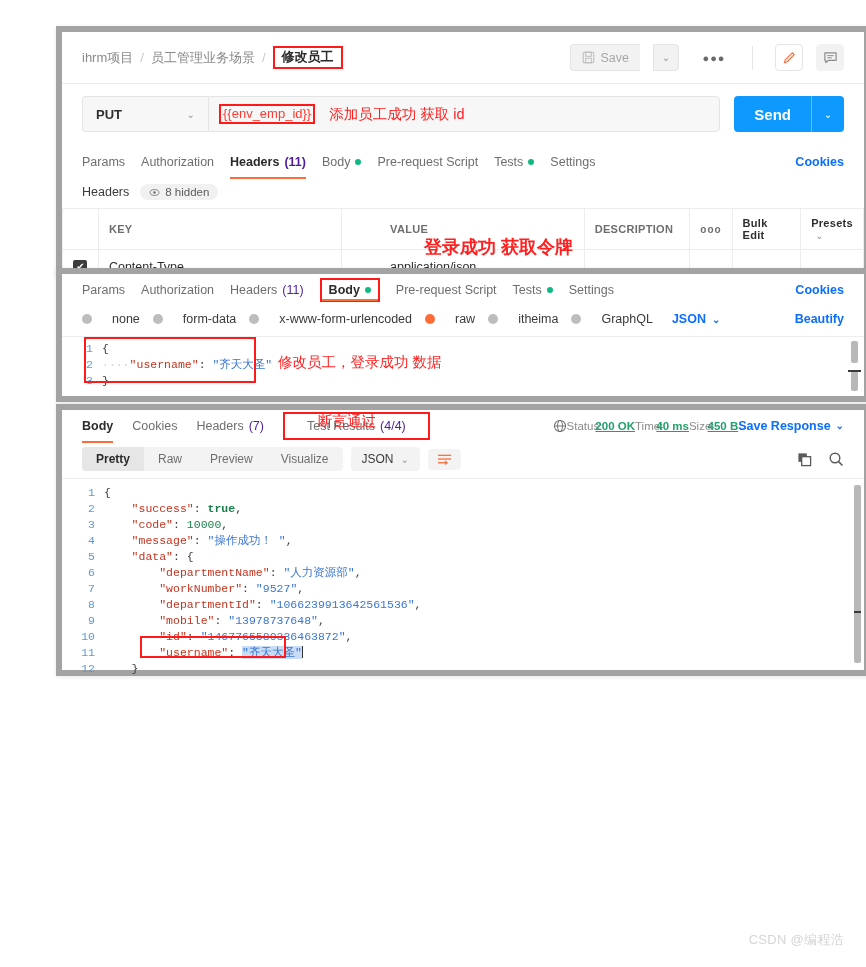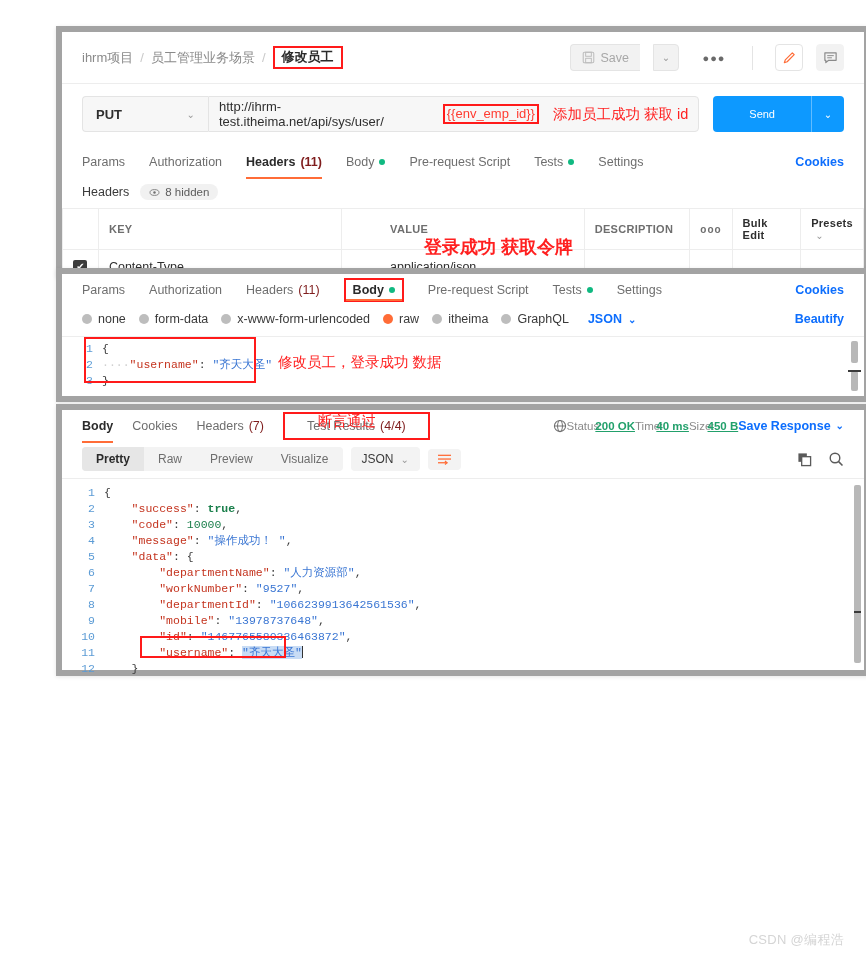--- a/index.html
+++ b/index.html
@@ -273,7 +273,6 @@
         <span class="method-caret">⌄</span>
       </div>
       <div class="url-box">
-        <span>http://ihrm-test.itheima.net/api/sys/user/</span>
           <span class="url-var url-var-box">{{env_emp_id}}</span>
         <span class="annot" style="margin-left:14px">添加员工成功 获取 id</span>
       </div>

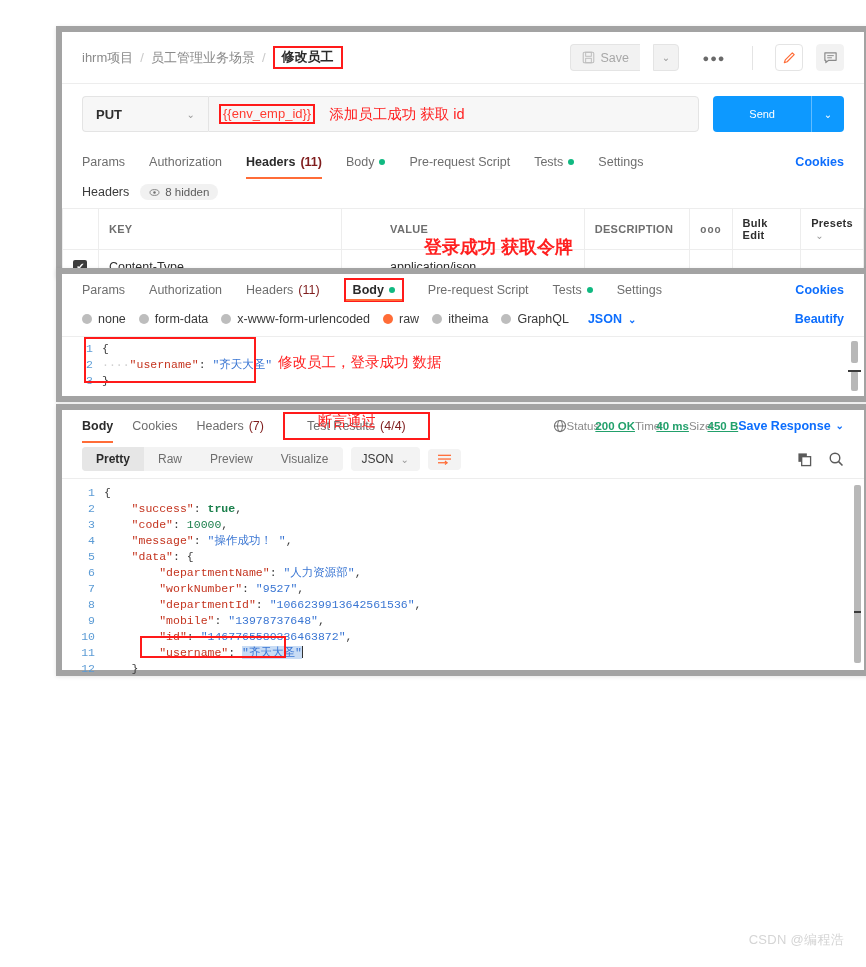--- a/index.html
+++ b/index.html
@@ -83,7 +83,7 @@
     margin-left:14px; display:flex; align-items:center;
     background:#0d99ff; border-radius:4px; height:36px; color:#fff;
   }
-  .send-label { padding: 0 36px; font-size:11px; font-weight:400; }
+  .send-label { padding: 0 20px; font-size:15px; font-weight:700; }
   .send-div { width:1px; height:36px; background:rgba(255,255,255,0.35); }
   .send-caret { width:32px; text-align:center; font-size:10px; }
 

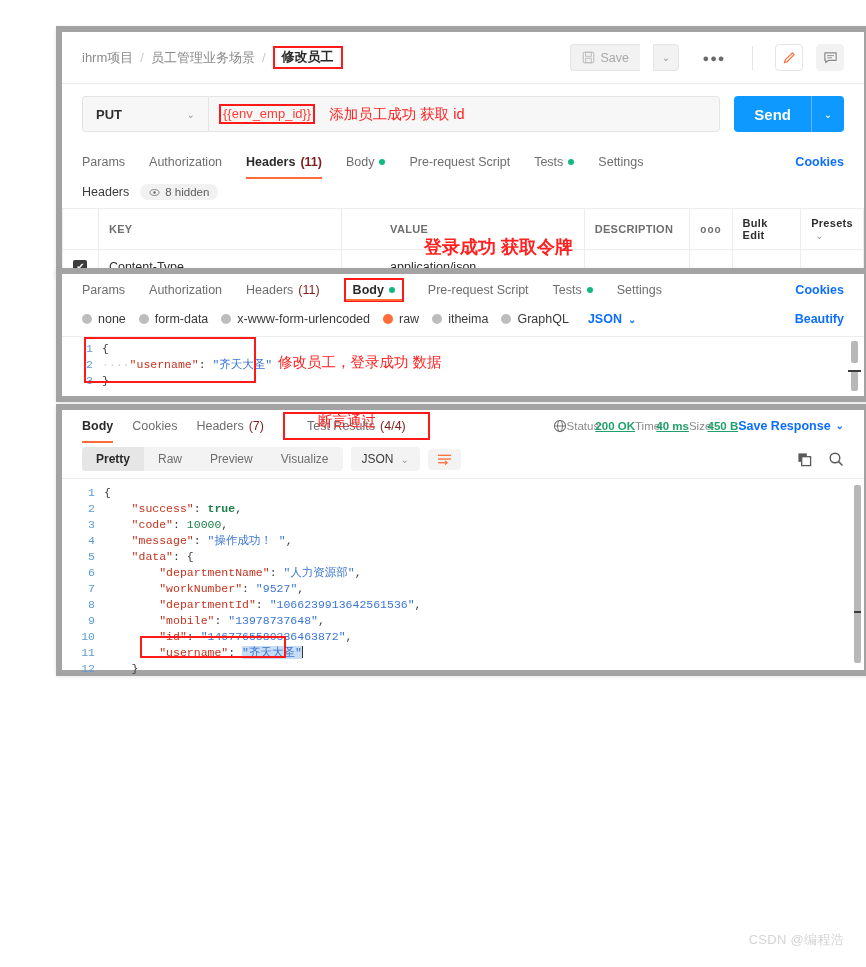--- a/index.html
+++ b/index.html
@@ -90,7 +90,7 @@
   
   .tabbar {
     display:flex; align-items:center; padding: 0 20px; height:32px;
-    font-size:12.5px; color:#6e6e6e; gap:24px; position:relative;
+    font-size:12.5px; color:#6e6e6e; gap:16px; position:relative;
   }
   .tab { position:relative; display:flex; align-items:center; gap:5px; height:32px; }
   .tab.active { color:#2b2b2b; font-weight:600; }

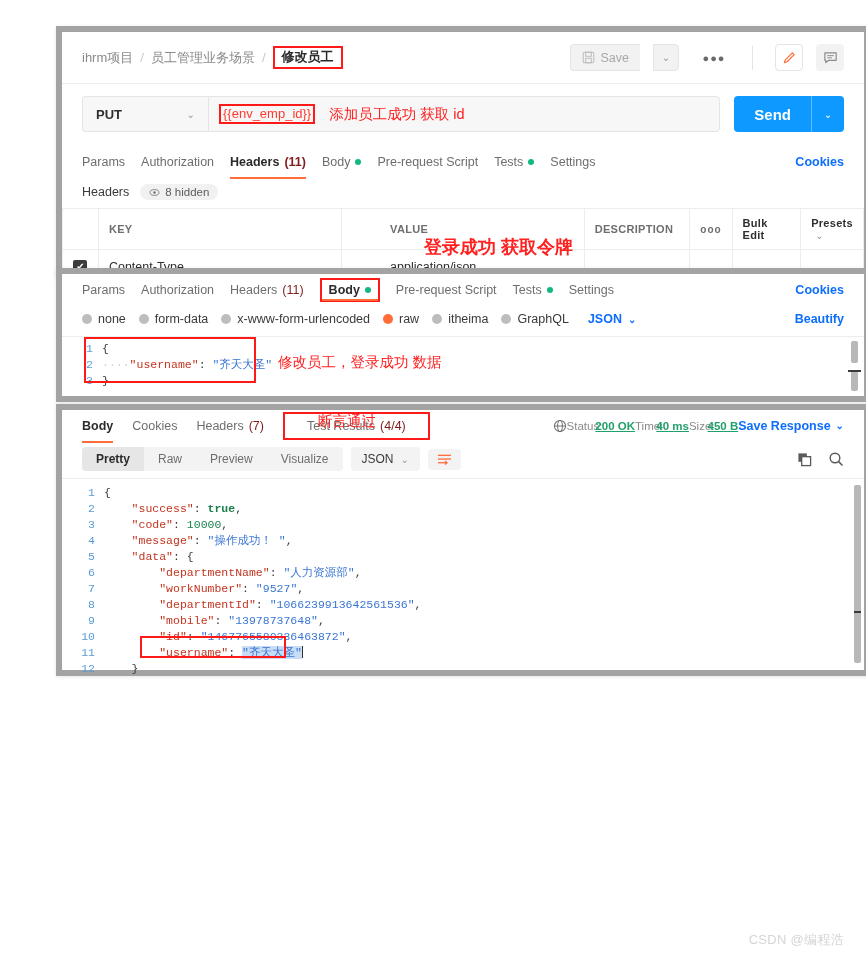--- a/index.html
+++ b/index.html
@@ -97,7 +97,7 @@
   .tab.active::after {
     content:""; position:absolute; left:0; right:0; bottom:-1px; height:2px; background:#ff6c37;
   }
-  .tab .cnt { color:#7f1d1d; }
+  .tab .cnt { color:#4c1d95; }
   .dot-g { width:6px; height:6px; border-radius:50%; background:#10b981; display:inline-block; }
   .cookies-link { margin-left:auto; color:#0d6efd; font-size:12.5px; font-weight:700; }
 

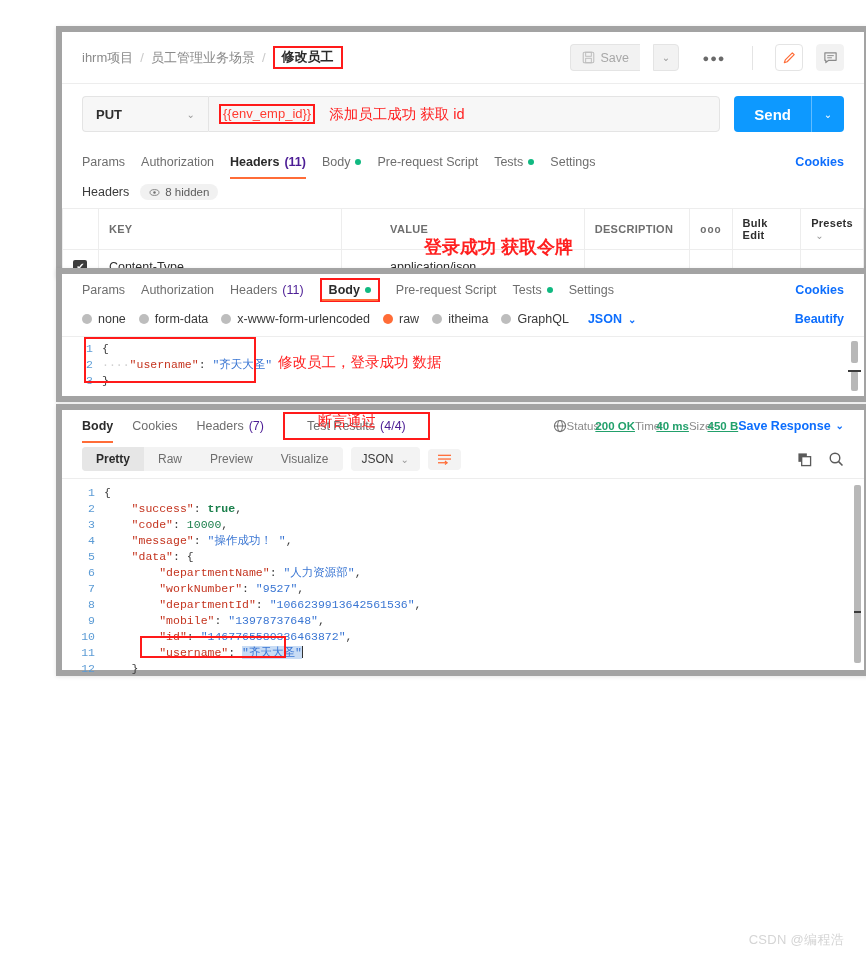--- a/index.html
+++ b/index.html
@@ -139,7 +139,7 @@
   #panel-body { left: 26px; top: 268px; width: 814px; height: 134px; }
 
   .radios { display:flex; align-items:center; gap:13px; padding: 6px 20px 10px 20px; font-size:12.5px; color:#3a3a3a; }
-  .radio { display:flex; align-items:center; gap:6px; }
+  .radio { display:flex; align-items:center; gap:20px; }
   .rdot { width:10px; height:10px; border-radius:50%; background:#bdbdbd; display:inline-block; }
   .rdot.on { background:#ff6c37; }
   .json-sel { color:#0d6efd; font-weight:700; display:flex; align-items:center; gap:6px; margin-left:6px; }

